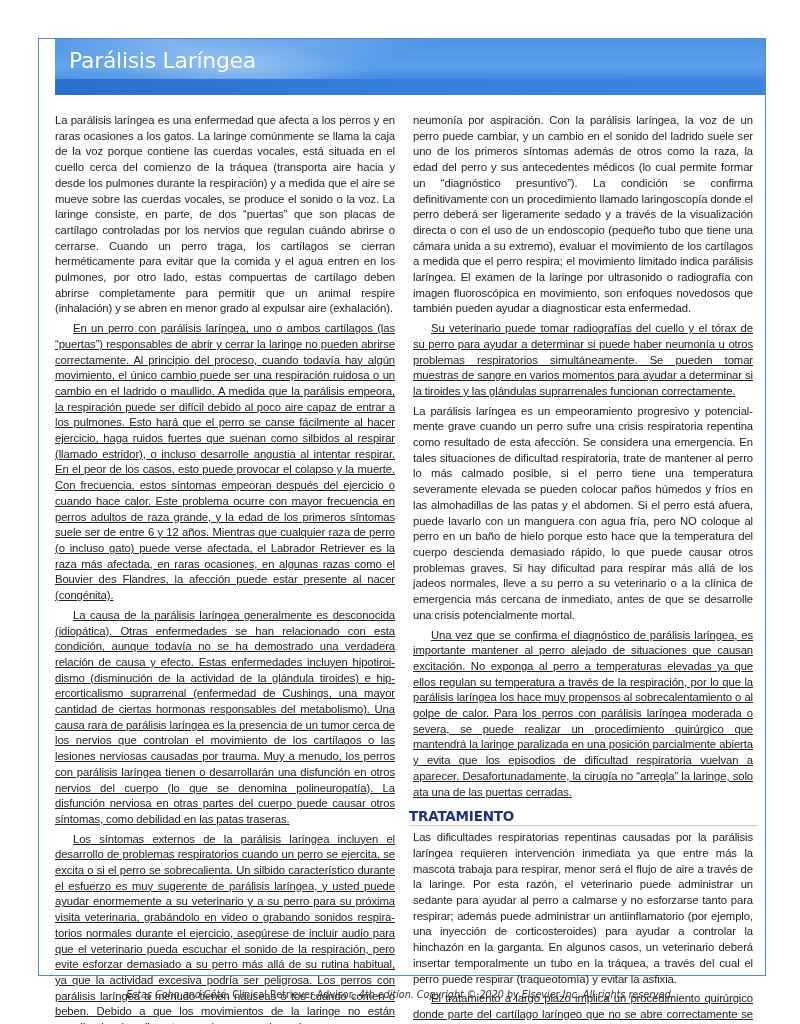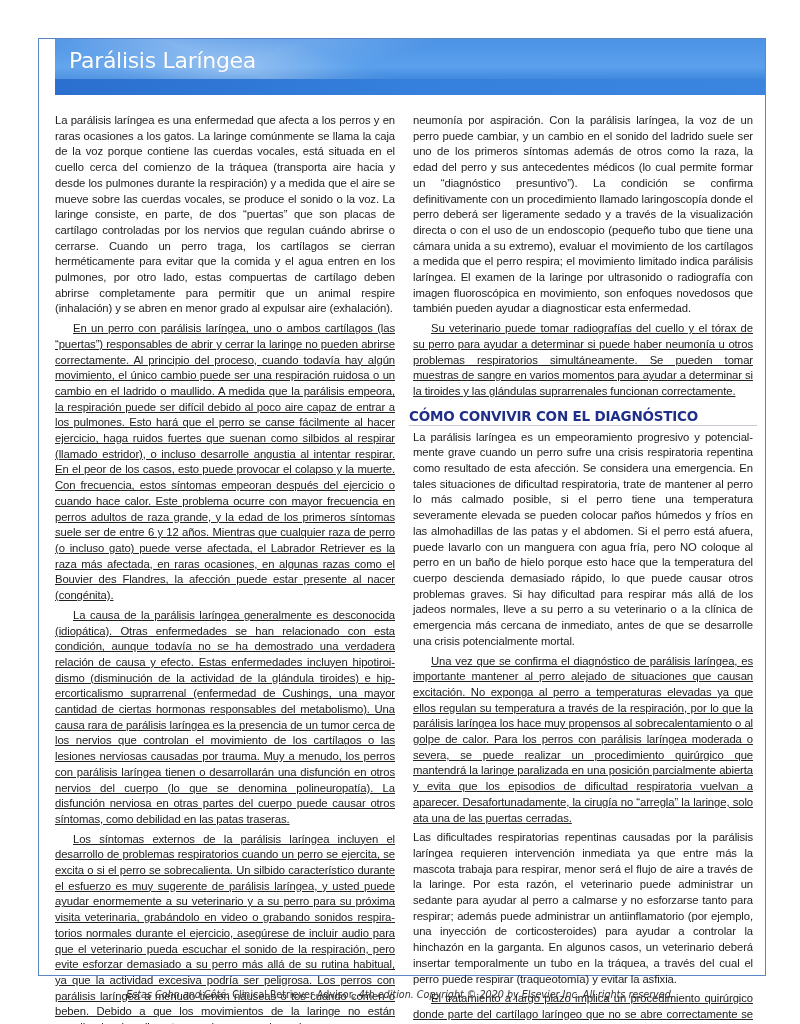--- a/index.html
+++ b/index.html
@@ -72,7 +72,6 @@
       <p>neumonía por aspiración. Con la parálisis laríngea, la voz de un perro puede cambiar, y un cambio en el sonido del ladrido suele ser uno de los primeros síntomas además de otros como la raza, la edad del perro y sus antecedentes médicos (lo cual permite formar un “diagnóstico presuntivo”). La condición se confirma definitivamente con un procedimiento llamado laringoscopía donde el perro deberá ser ligeramente sedado y a través de la visualización directa o con el uso de un endoscopio (pequeño tubo que tiene una cámara unida a su extremo), evaluar el movimiento de los cartílagos a medida que el perro respira; el movimiento limitado indica parálisis laríngea. El examen de la laringe por ultrasonido o radiografía con imagen fluoroscópica en movimiento, son enfoques novedosos que también pueden ayudar a diagnosticar esta enfermedad.</p>
       <p class="indent">Su veterinario puede tomar radiografías del cuello y el tórax de su perro para ayudar a determinar si puede haber neumonía u otros problemas respiratorios simultáneamente. Se pueden tomar muestras de sangre en varios momentos para ayudar a determinar si la tiroides y las glándulas suprarrenales funcionan correctamente.</p>
 
-      <h2 class="section-title mid">CÓMO CONVIVIR CON EL DIAGNÓSTICO</h2>
       <p>La parálisis laríngea es un empeoramiento progresivo y potencial­mente grave cuando un perro sufre una crisis respiratoria repentina como resultado de esta afección. Se considera una emergencia. En tales situaciones de dificultad respiratoria, trate de mantener al perro lo más calmado posible, si el perro tiene una temperatura severamente elevada se pueden colocar paños húmedos y fríos en las almohadillas de las patas y el abdomen. Si el perro está afuera, puede lavarlo con un manguera con agua fría, pero NO coloque al perro en un baño de hielo porque esto hace que la temperatura del cuerpo descienda demasiado rápido, lo que puede causar otros problemas graves. Si hay dificultad para respirar más allá de los jadeos normales, lleve a su perro a su veterinario o a la clínica de emergencia más cercana de inmediato, antes de que se desarrolle una crisis potencialmente mortal.</p>
       <p class="indent">Una vez que se confirma el diagnóstico de parálisis laríngea, es importante mantener al perro alejado de situaciones que causan excitación. No exponga al perro a temperaturas elevadas ya que ellos regulan su temperatura a través de la respiración, por lo que la parálisis laríngea los hace muy propensos al sobrecalentamiento o al golpe de calor. Para los perros con parálisis laríngea moderada o severa, se puede realizar un procedimiento quirúrgico que mantendrá la laringe paralizada en una posición parcialmente abierta y evita que los episodios de dificultad respiratoria vuelvan a aparecer. Desafortunadamente, la cirugía no “arregla” la laringe, solo ata una de las puertas cerradas.</p>
 

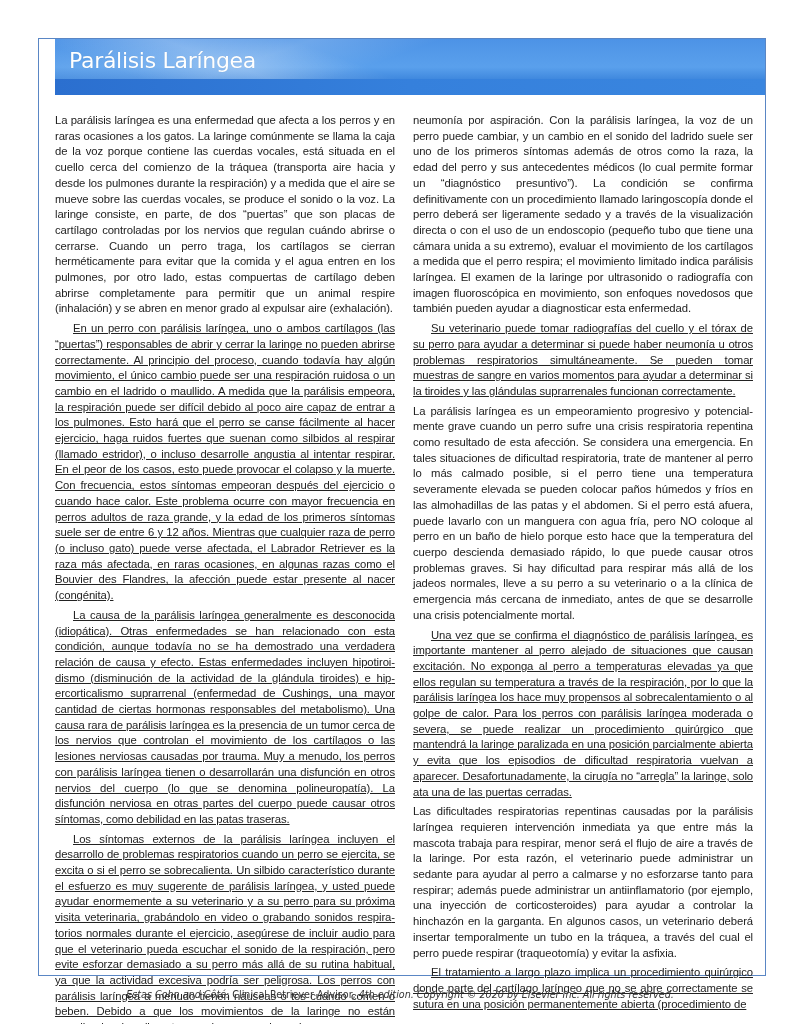--- a/index.html
+++ b/index.html
@@ -75,6 +75,7 @@
       <p>La parálisis laríngea es un empeoramiento progresivo y potencial­mente grave cuando un perro sufre una crisis respiratoria repentina como resultado de esta afección. Se considera una emergencia. En tales situaciones de dificultad respiratoria, trate de mantener al perro lo más calmado posible, si el perro tiene una temperatura severamente elevada se pueden colocar paños húmedos y fríos en las almohadillas de las patas y el abdomen. Si el perro está afuera, puede lavarlo con un manguera con agua fría, pero NO coloque al perro en un baño de hielo porque esto hace que la temperatura del cuerpo descienda demasiado rápido, lo que puede causar otros problemas graves. Si hay dificultad para respirar más allá de los jadeos normales, lleve a su perro a su veterinario o a la clínica de emergencia más cercana de inmediato, antes de que se desarrolle una crisis potencialmente mortal.</p>
       <p class="indent">Una vez que se confirma el diagnóstico de parálisis laríngea, es importante mantener al perro alejado de situaciones que causan excitación. No exponga al perro a temperaturas elevadas ya que ellos regulan su temperatura a través de la respiración, por lo que la parálisis laríngea los hace muy propensos al sobrecalentamiento o al golpe de calor. Para los perros con parálisis laríngea moderada o severa, se puede realizar un procedimiento quirúrgico que mantendrá la laringe paralizada en una posición parcialmente abierta y evita que los episodios de dificultad respiratoria vuelvan a aparecer. Desafortunadamente, la cirugía no “arregla” la laringe, solo ata una de las puertas cerradas.</p>
 
+      <h2 class="section-title mid">TRATAMIENTO</h2>
       <p>Las dificultades respiratorias repentinas causadas por la parálisis laríngea requieren intervención inmediata ya que entre más la mascota trabaja para respirar, menor será el flujo de aire a través de la laringe. Por esta razón, el veterinario puede administrar un sedante para ayudar al perro a calmarse y no esforzarse tanto para respirar; además puede administrar un antiinflamatorio (por ejemplo, una inyección de corticosteroides) para ayudar a controlar la hinchazón en la garganta. En algunos casos, un veterinario deberá insertar temporalmente un tubo en la tráquea, a través del cual el perro puede respirar (traqueotomía) y evitar la asfixia.</p>
       <p class="indent">El tratamiento a largo plazo implica un procedimiento quirúrgico donde parte del cartílago laríngeo que no se abre correctamente se sutura en una posición permanentemente abierta (procedimiento de</p>
     </div>

